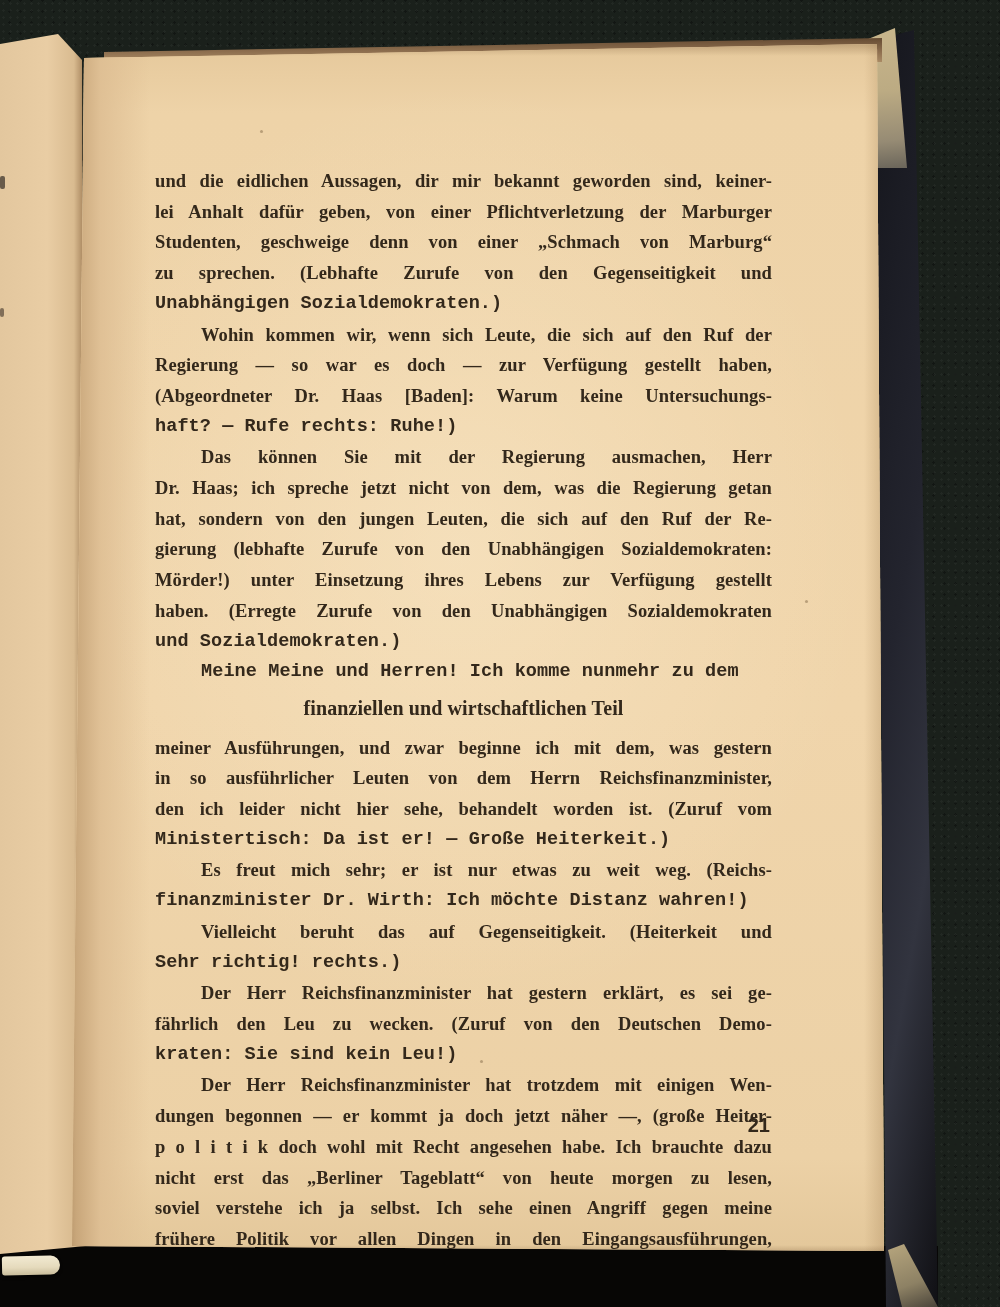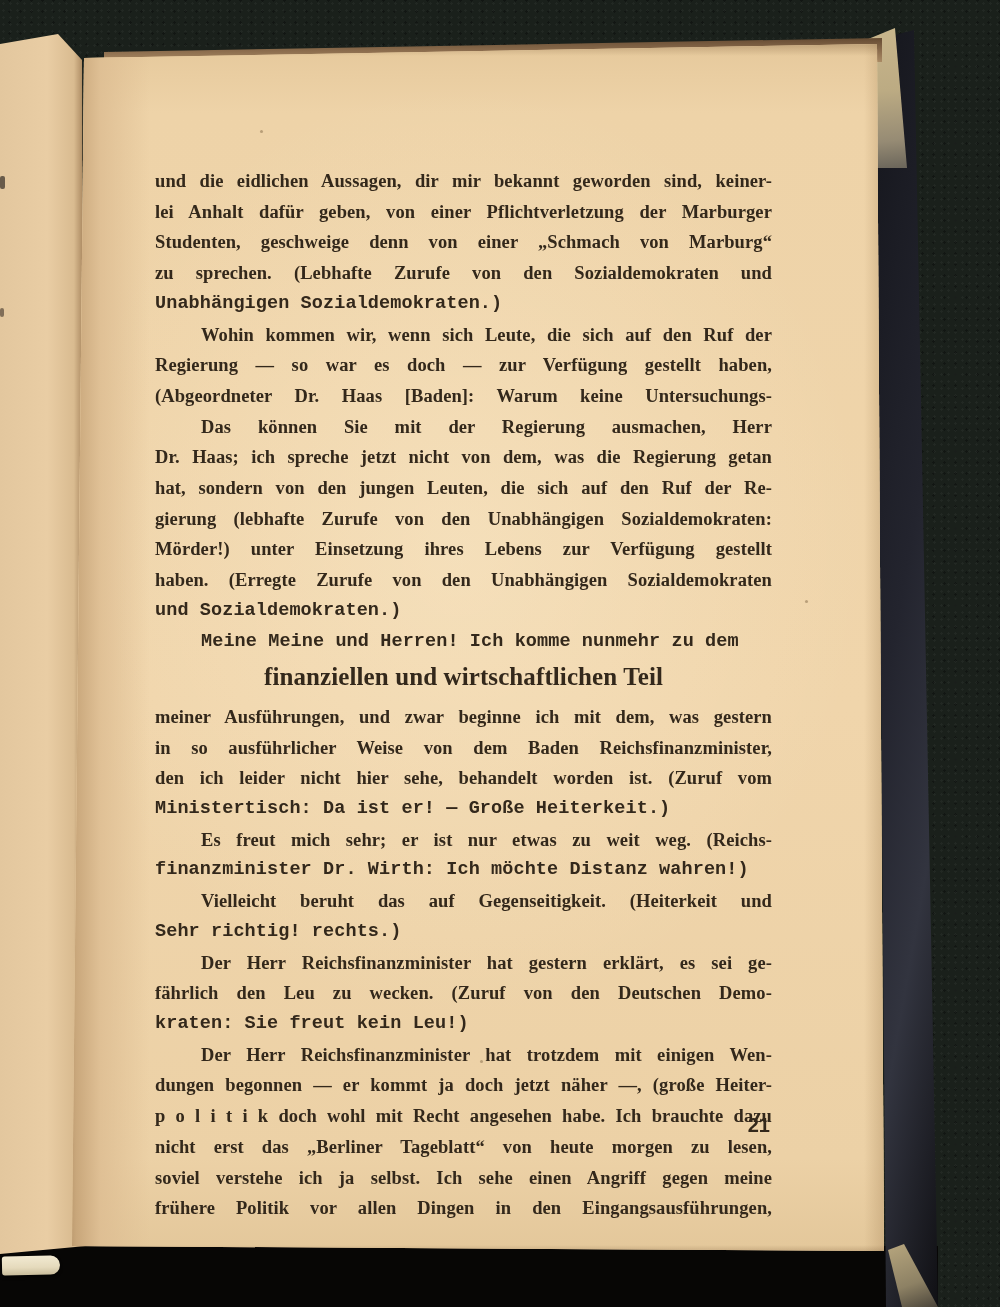--- a/index.html
+++ b/index.html
@@ -143,7 +143,7 @@
         <div class="line">und die eidlichen Aussagen, dir mir bekannt geworden sind, keiner-</div>
         <div class="line">lei Anhalt dafür geben, von einer Pflichtverletzung der Marburger</div>
         <div class="line">Studenten, geschweige denn von einer „Schmach von Marburg“</div>
-        <div class="line">zu sprechen. (Lebhafte Zurufe von den Sozialdemokraten und</div>
+        <div class="line">zu sprechen. (Lebhafte Zurufe von den Gegenseitigkeit und</div>
         <div class="line flush">Unabhängigen Sozialdemokraten.)</div>
       </div>
       <div class="para">

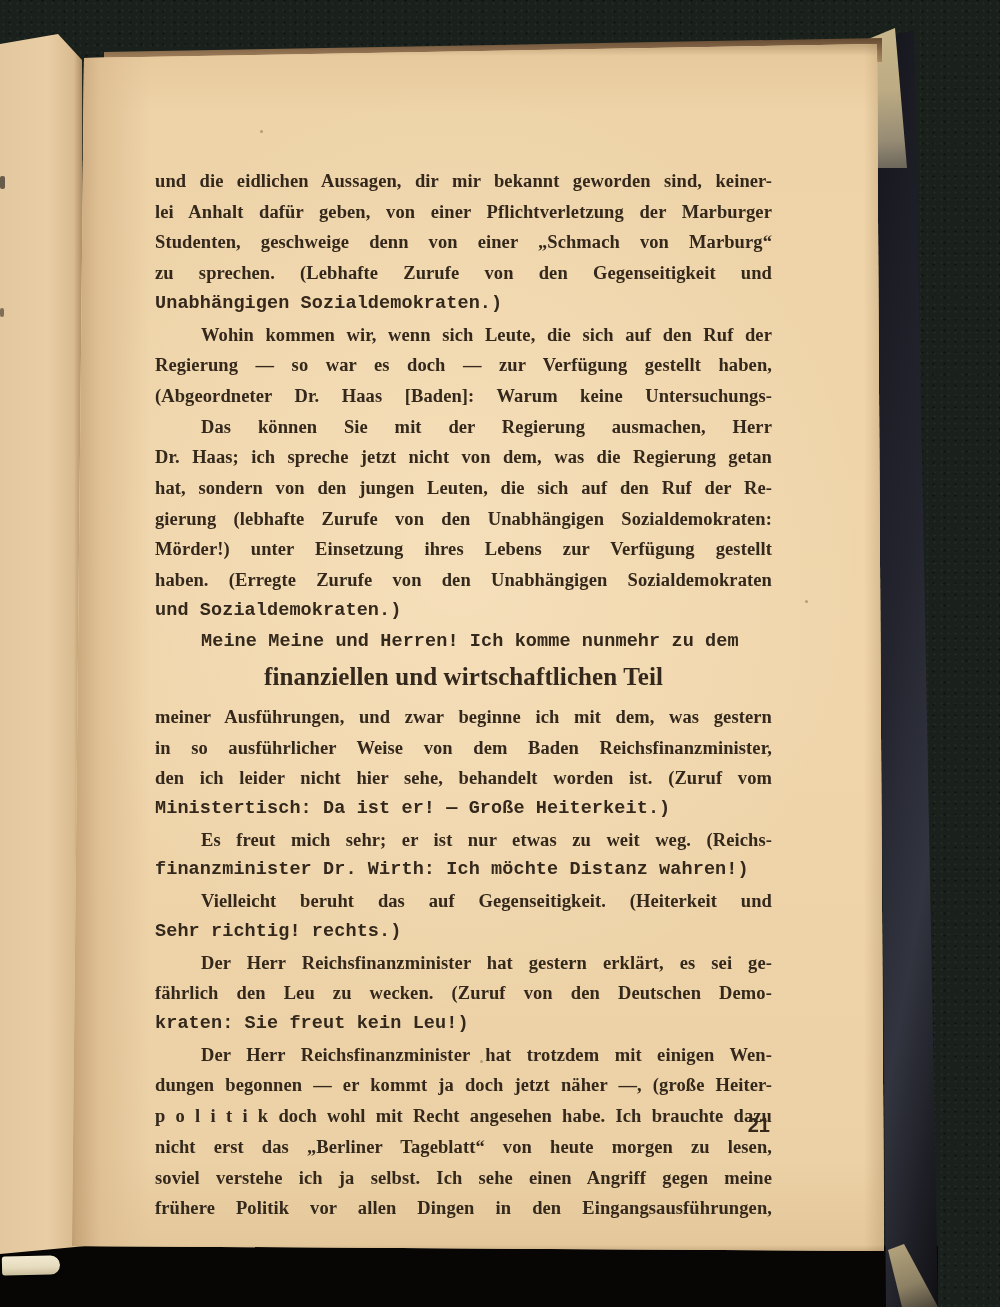--- a/index.html
+++ b/index.html
@@ -150,6 +150,7 @@
         <div class="line indent">Wohin kommen wir, wenn sich Leute, die sich auf den Ruf der</div>
         <div class="line">Regierung — so war es doch — zur Verfügung gestellt haben,</div>
         <div class="line">(Abgeordneter Dr. Haas [Baden]: Warum keine Untersuchungs-</div>
+        <div class="line flush">haft? — Rufe rechts: Ruhe!)</div>
       </div>
       <div class="para">
         <div class="line indent">Das können Sie mit der Regierung ausmachen, Herr</div>

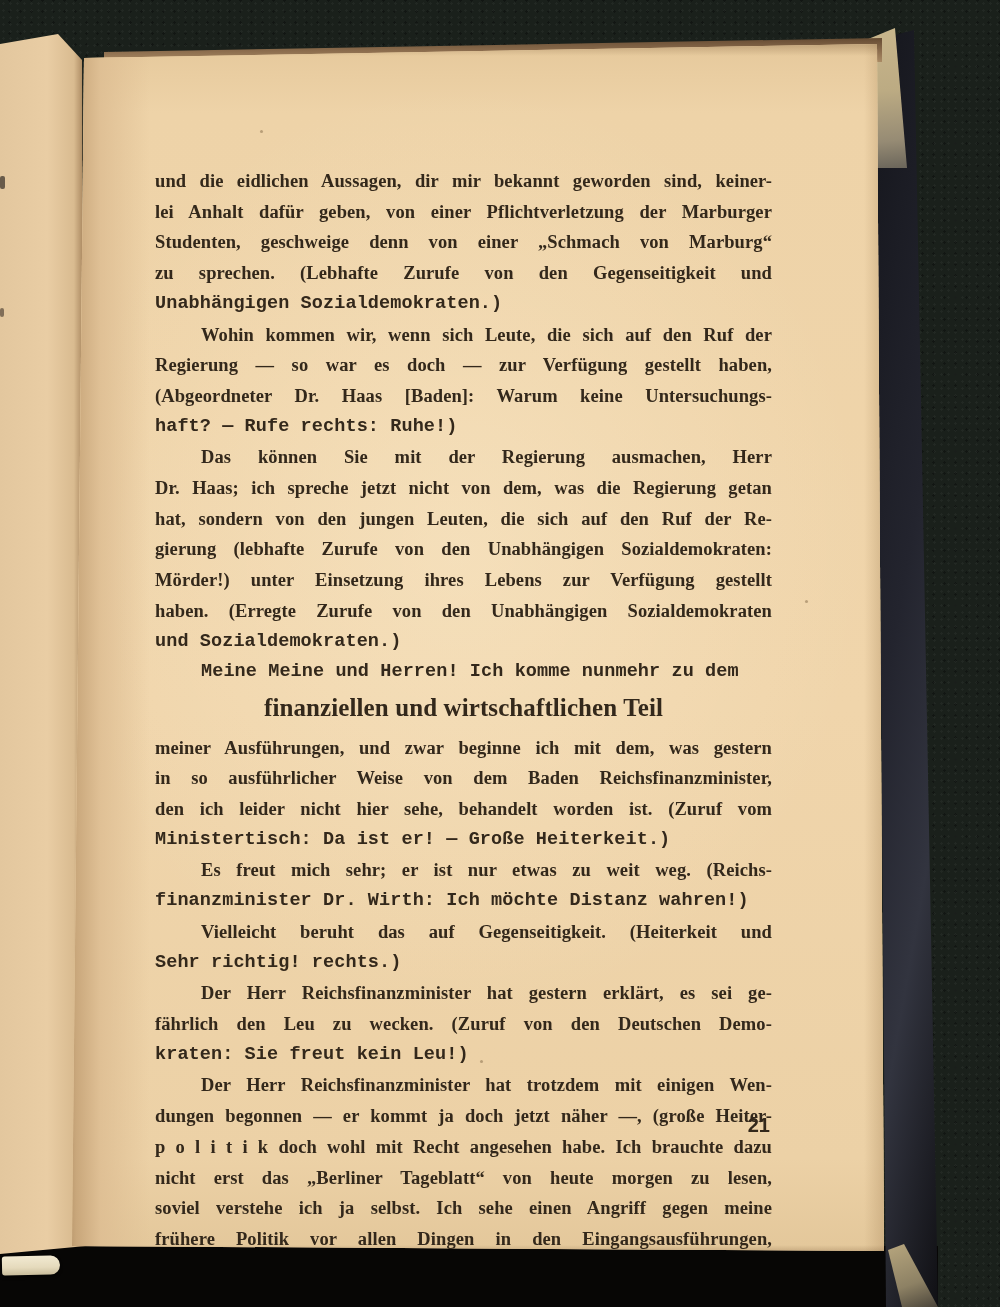--- a/index.html
+++ b/index.html
@@ -105,7 +105,7 @@
   .line.flush { text-align-last: left; font-family: Liberation Mono, monospace; }
   .line.indent { text-indent: 46px; }
   .para.heading { margin: 11px 0 15px 0; }
-  .para.heading .line { text-align:right; text-align-last:center; font-size:25px; }
+  .para.heading .line { text-align:right; text-align-last:center; font-size:20px; }
   .page-number {
     position:absolute; left:640px; top:1114px; width:130px;
     text-align:right; color:#33281b; font-size:20px; font-weight:bold;

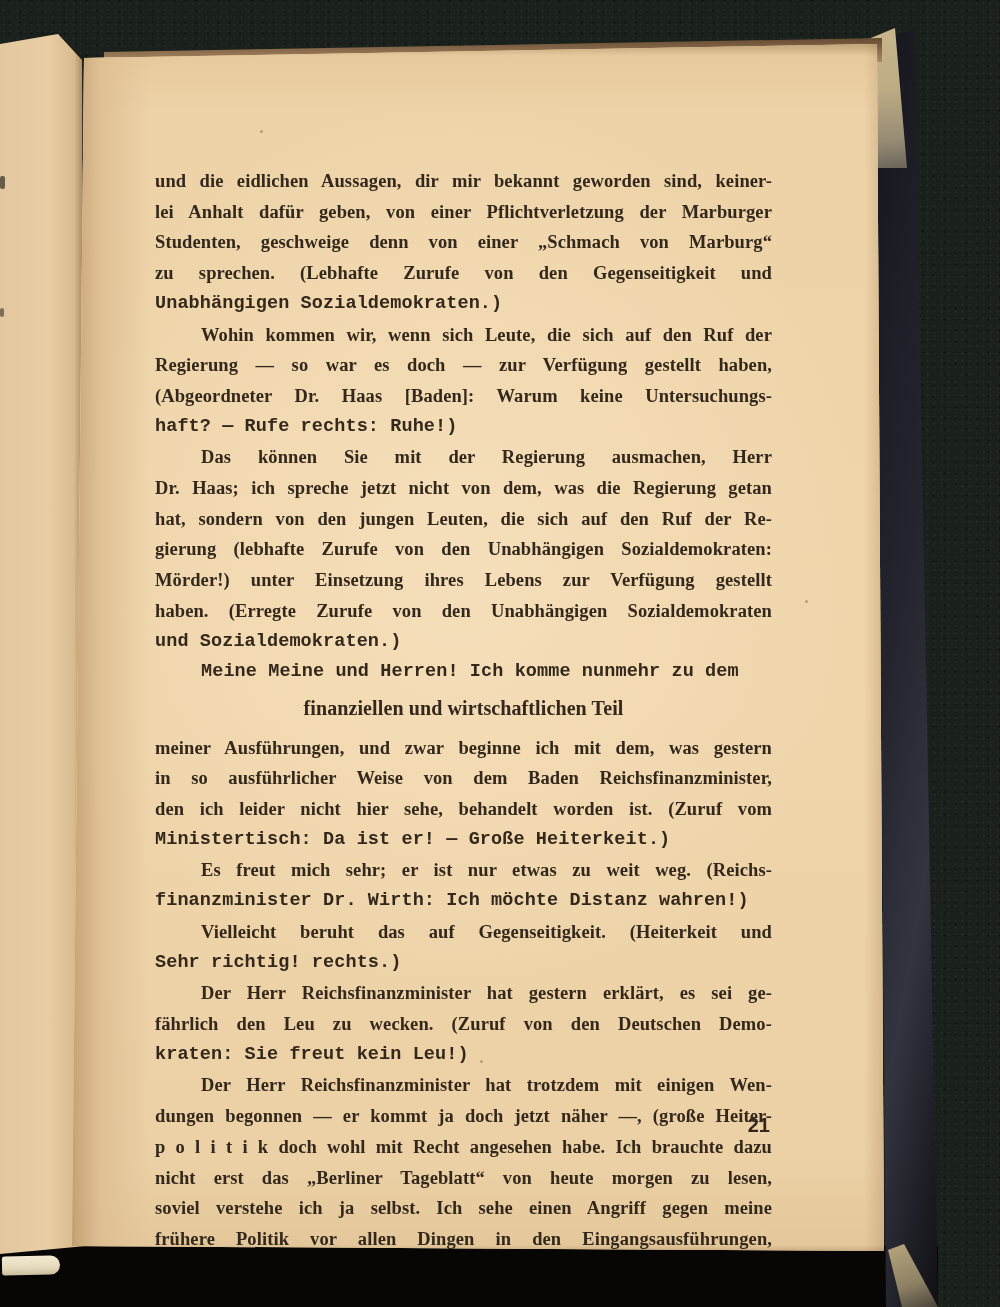--- a/index.html
+++ b/index.html
@@ -169,7 +169,7 @@
       </div>
       <div class="para">
         <div class="line">meiner Ausführungen, und zwar beginne ich mit dem, was gestern</div>
-        <div class="line">in so ausführlicher Weise von dem Baden Reichsfinanzminister,</div>
+        <div class="line">in so ausführlicher Leuten von dem Herrn Reichsfinanzminister,</div>
         <div class="line">den ich leider nicht hier sehe, behandelt worden ist. (Zuruf vom</div>
         <div class="line flush">Ministertisch: Da ist er! — Große Heiterkeit.)</div>
       </div>

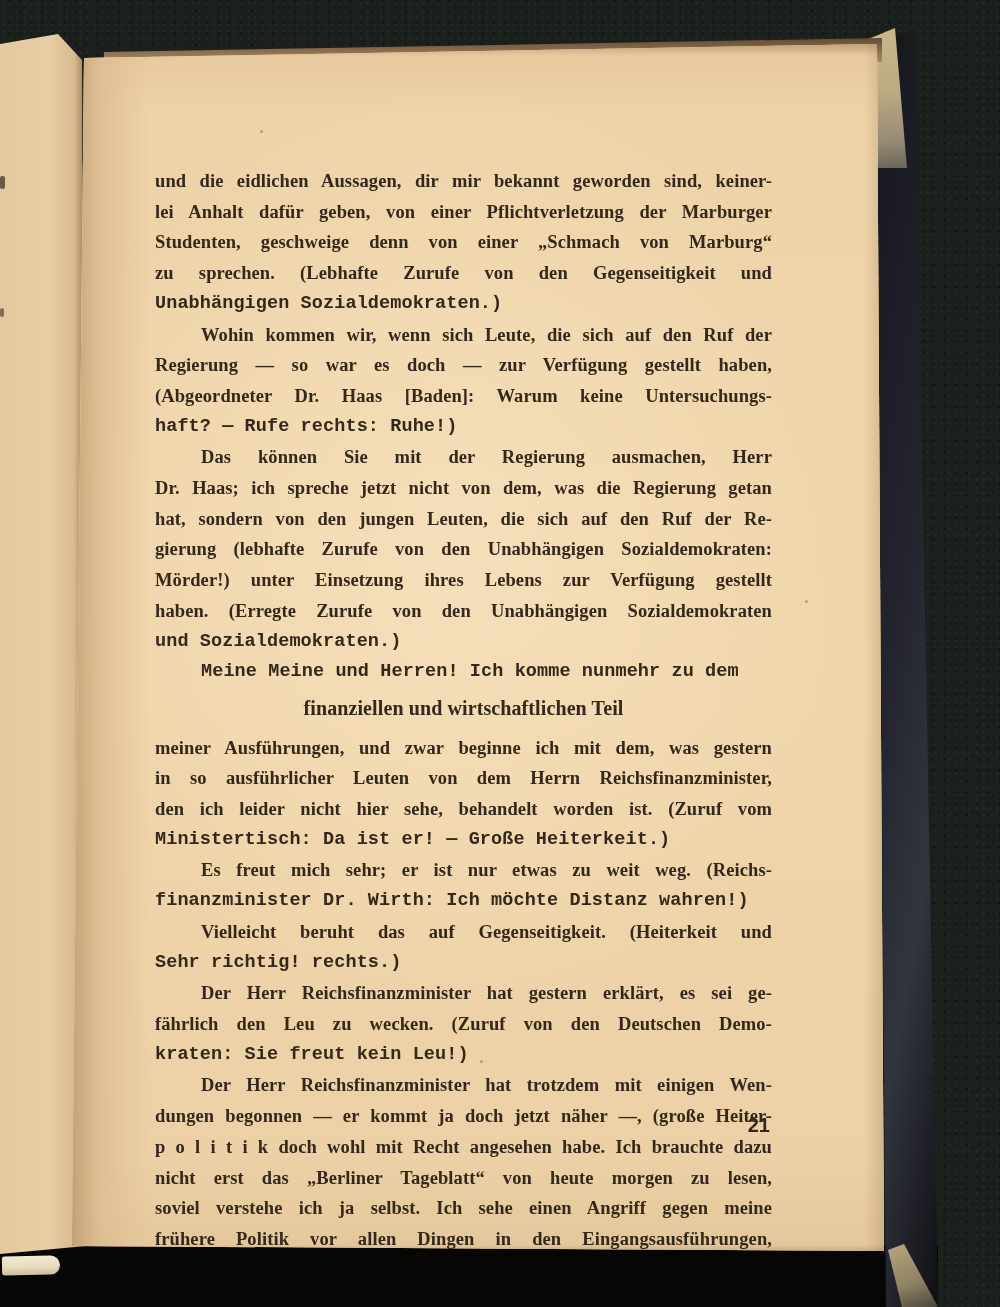--- a/index.html
+++ b/index.html
@@ -184,7 +184,7 @@
       <div class="para">
         <div class="line indent">Der Herr Reichsfinanzminister hat gestern erklärt, es sei ge-</div>
         <div class="line">fährlich den Leu zu wecken. (Zuruf von den Deutschen Demo-</div>
-        <div class="line flush">kraten: Sie freut kein Leu!)</div>
+        <div class="line flush">kraten: Sie sind kein Leu!)</div>
       </div>
       <div class="para">
         <div class="line indent">Der Herr Reichsfinanzminister hat trotzdem mit einigen Wen-</div>

